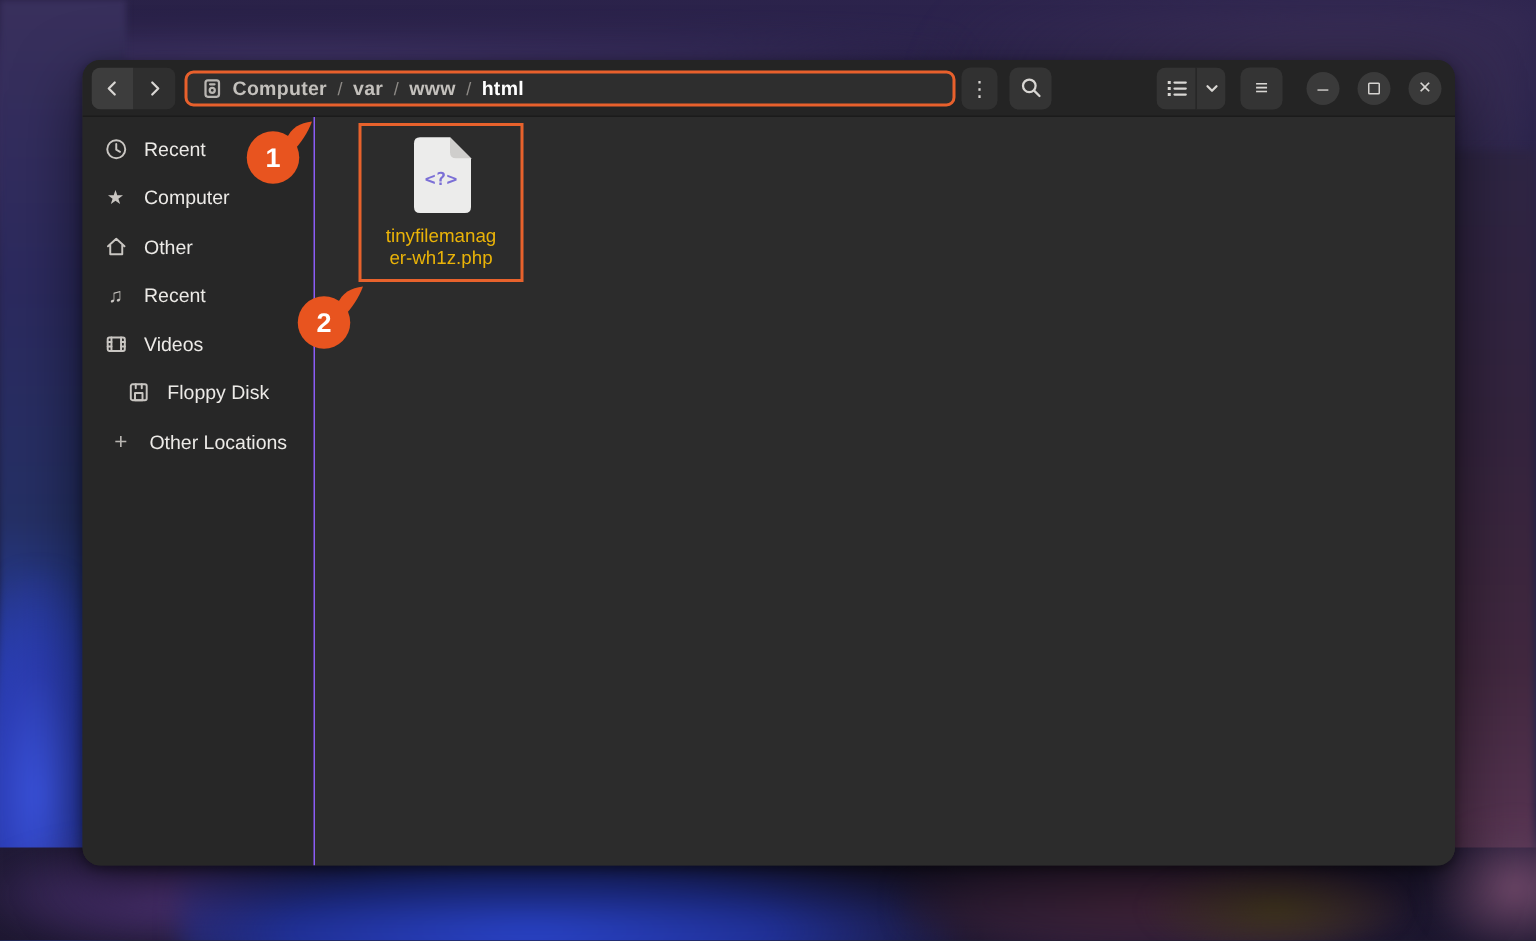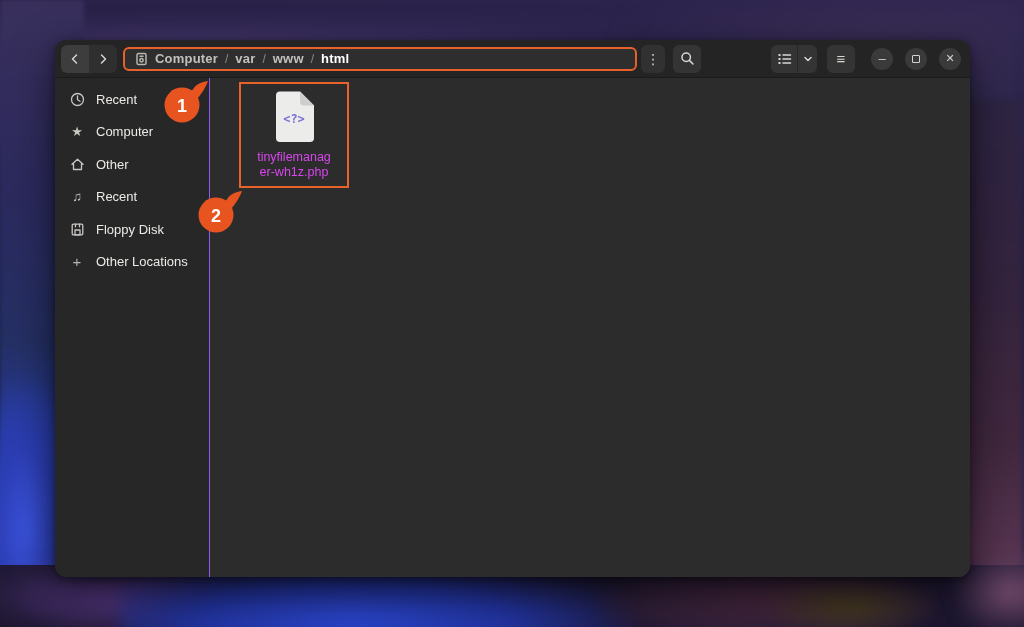--- a/index.html
+++ b/index.html
@@ -90,7 +90,7 @@
     border:2px solid #e8622c; }
   .file-item { position:absolute; left:0; top:4px; width:106px; display:flex; flex-direction:column;
     align-items:center; padding-top:2px; cursor:pointer; }
-  .file-name { margin-top:6px; font-size:12.5px; line-height:15px; color:#d946ef; text-align:center; }
+  .file-name { margin-top:6px; font-size:12.5px; line-height:15px; color:#eab308; text-align:center; }
 
   
   .badge { position:absolute; width:48px; height:44px; pointer-events:none; }

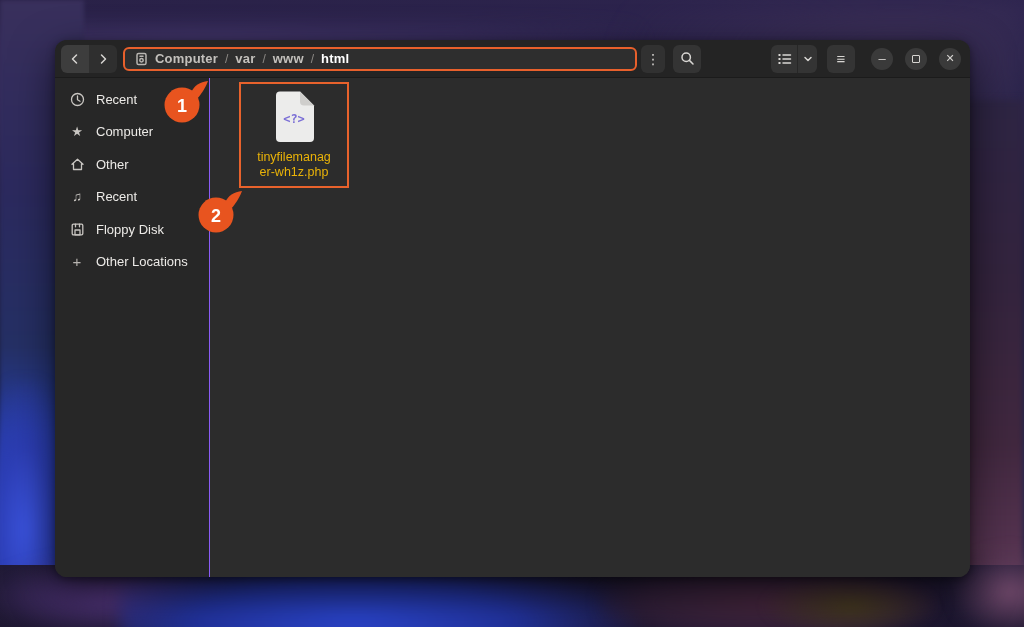--- a/index.html
+++ b/index.html
@@ -226,6 +226,20 @@
       </div>
 
 
+      <div class="side-item">
+        <span class="sicon">
+          <svg class="ic-side" width="15" height="15" viewBox="0 0 15 15">
+              <rect x="1.8" y="3" width="11.4" height="9" rx="1.2"></rect>
+              <line x1="4.3" y1="3" x2="4.3" y2="12"></line>
+              <line x1="10.7" y1="3" x2="10.7" y2="12"></line>
+              <line x1="1.8" y1="6" x2="4.3" y2="6"></line>
+              <line x1="1.8" y1="9" x2="4.3" y2="9"></line>
+              <line x1="10.7" y1="6" x2="13.2" y2="6"></line>
+              <line x1="10.7" y1="9" x2="13.2" y2="9"></line>
+            </svg>
+        </span>
+        <span class="slabel">Videos</span>
+      </div>
 
 
       <div class="side-item gap">

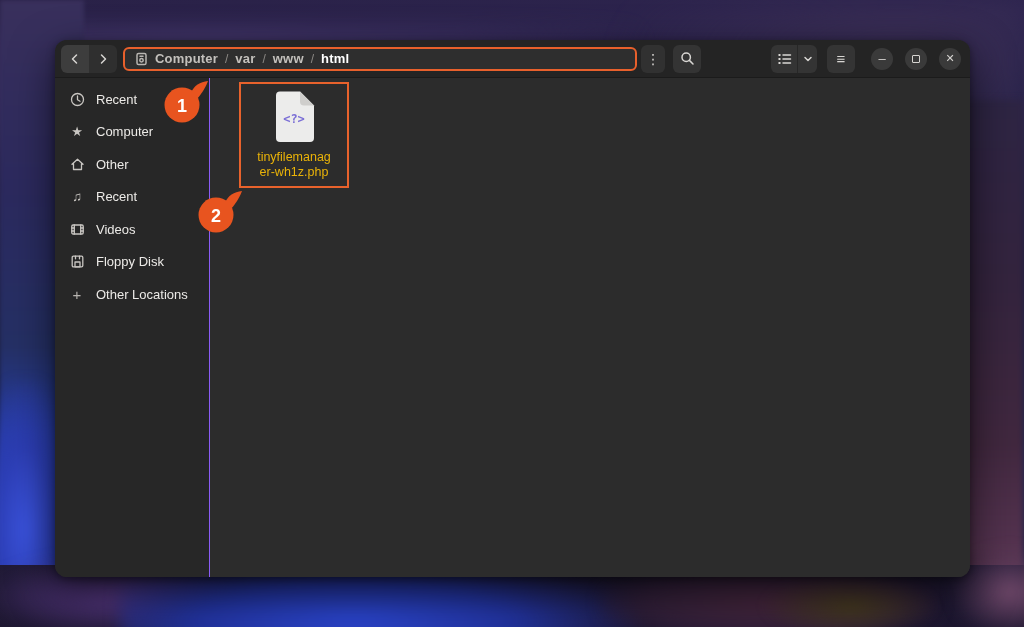--- a/index.html
+++ b/index.html
@@ -79,7 +79,7 @@
     padding-top:6px; }
   .side-item { height:30px; margin:0 6px 2.5px 6px; padding:0 8px; border-radius:6px;
     display:flex; align-items:center; gap:11px; cursor:pointer; }
-  .side-item.gap { margin-top:0; }
+  .side-item.gap { margin-top:0;justify-content:center; }
   .sicon { width:16px; height:16px; display:flex; align-items:center; justify-content:center;
     color:#c9c6c2; font-size:13px; line-height:1; }
   .sicon svg { display:block; }

